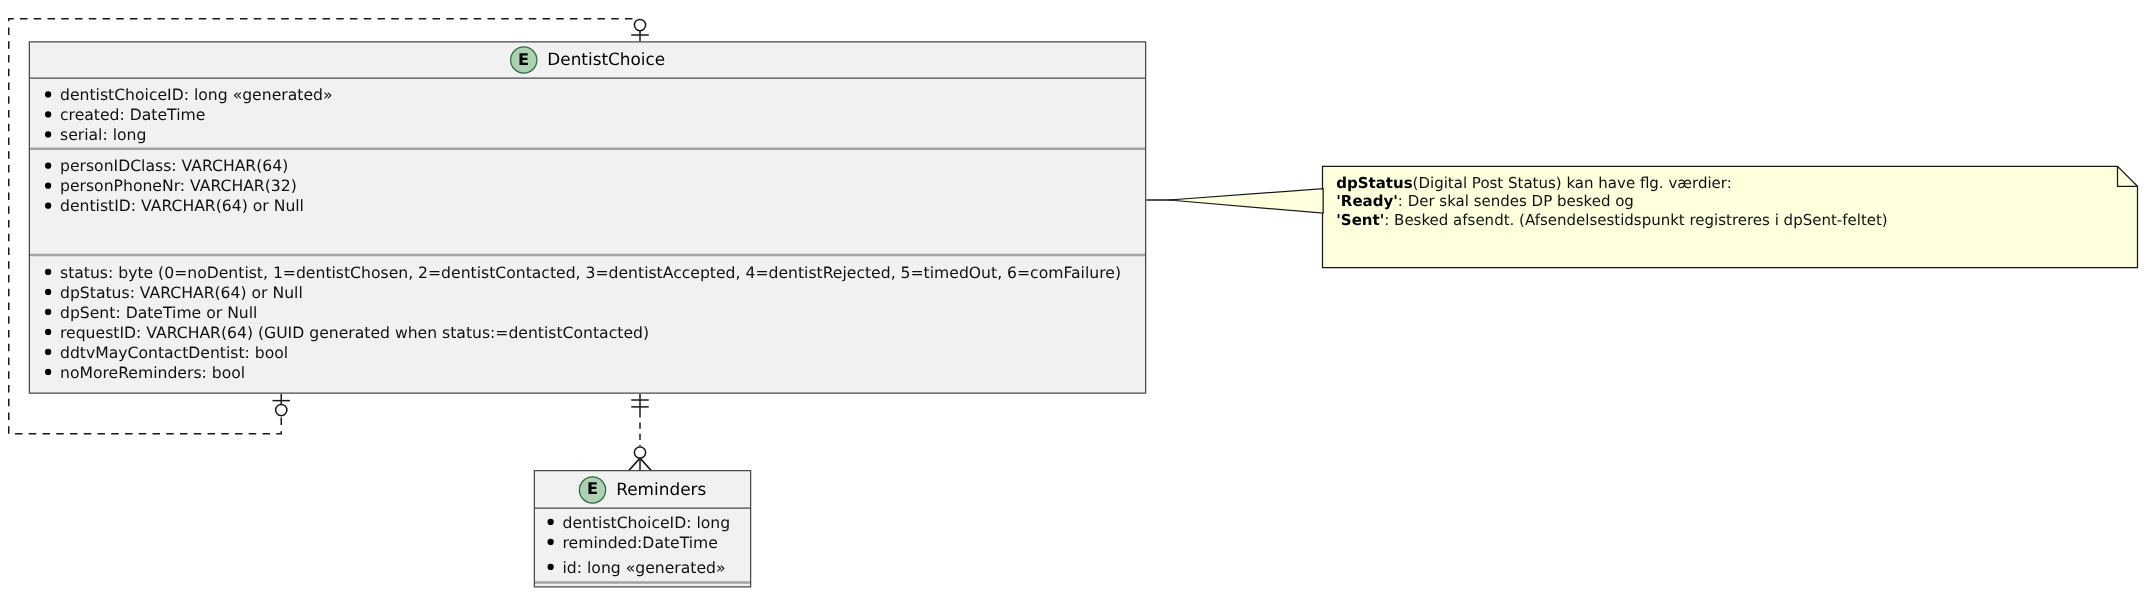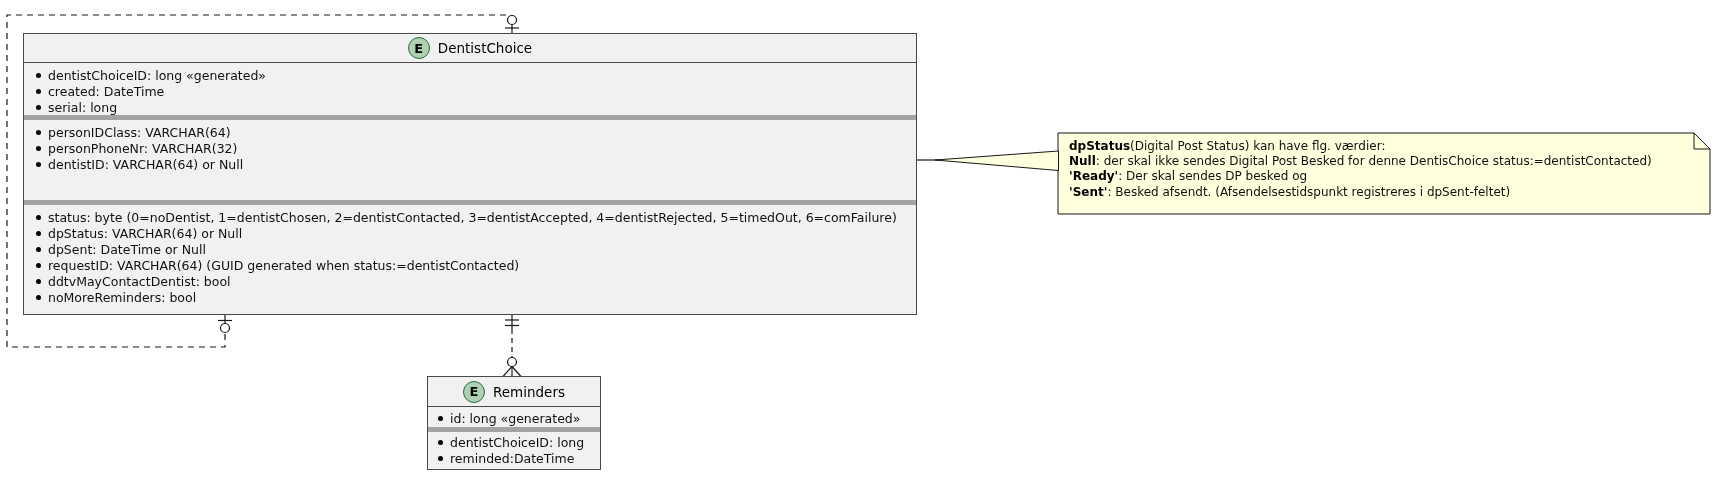--- a/index.html
+++ b/index.html
@@ -26,7 +26,7 @@
     font-weight:bold; font-size:13px; color:#000;
     margin-right:8px; flex:none;
   }
-  .sec { border-bottom:5px solid #a3a3a3; padding:4px 12px; overflow:hidden; }
+  .sec { border-bottom:2px solid #a3a3a3; padding:4px 12px; overflow:hidden; }
   .sec.last { border-bottom:none; }
   .row {
     display:flex; align-items:center; height:16px; white-space:nowrap;

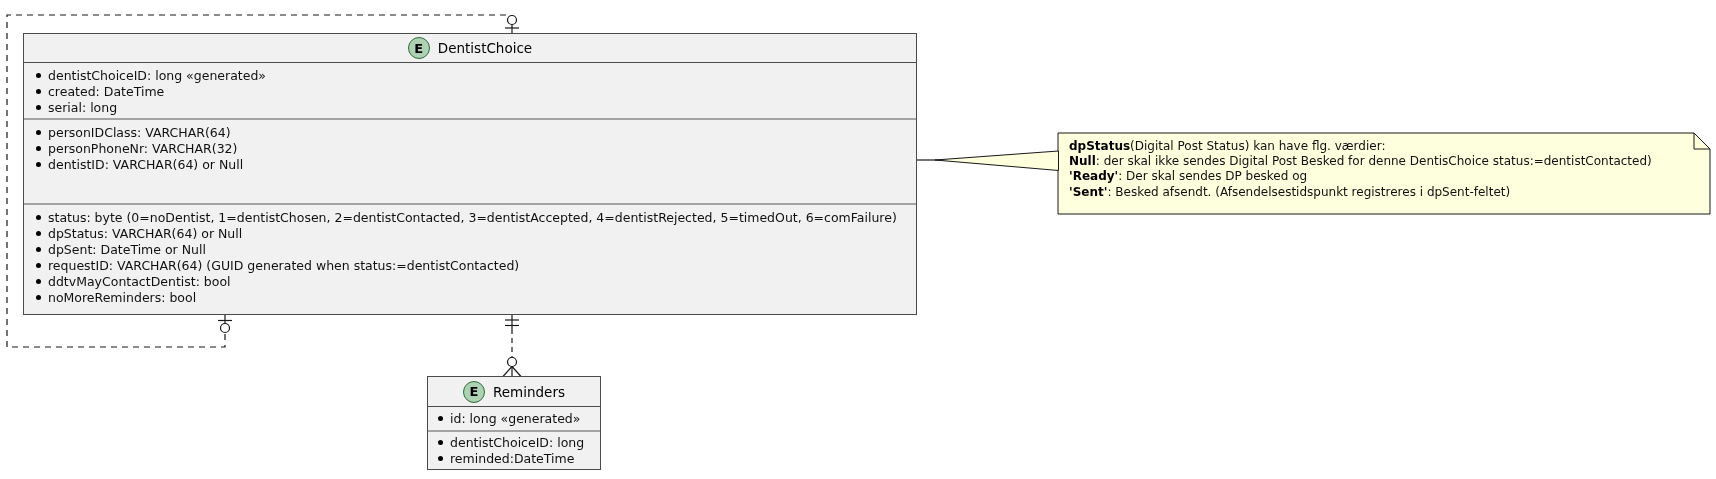--- a/index.html
+++ b/index.html
@@ -193,7 +193,6 @@
 
   <div class="note-text">
     <div class="nline"><b>dpStatus</b><span>(Digital Post Status) kan have flg. værdier:</span></div>
-    <div class="nline"><b>Null</b><span>: der skal ikke sendes Digital Post Besked for denne DentisChoice status:=dentistContacted)</span></div>
     <div class="nline"><b>'Ready'</b><span>: Der skal sendes DP besked og</span></div>
     <div class="nline"><b>'Sent'</b><span>: Besked afsendt. (Afsendelsestidspunkt registreres i dpSent-feltet)</span></div>
   </div>

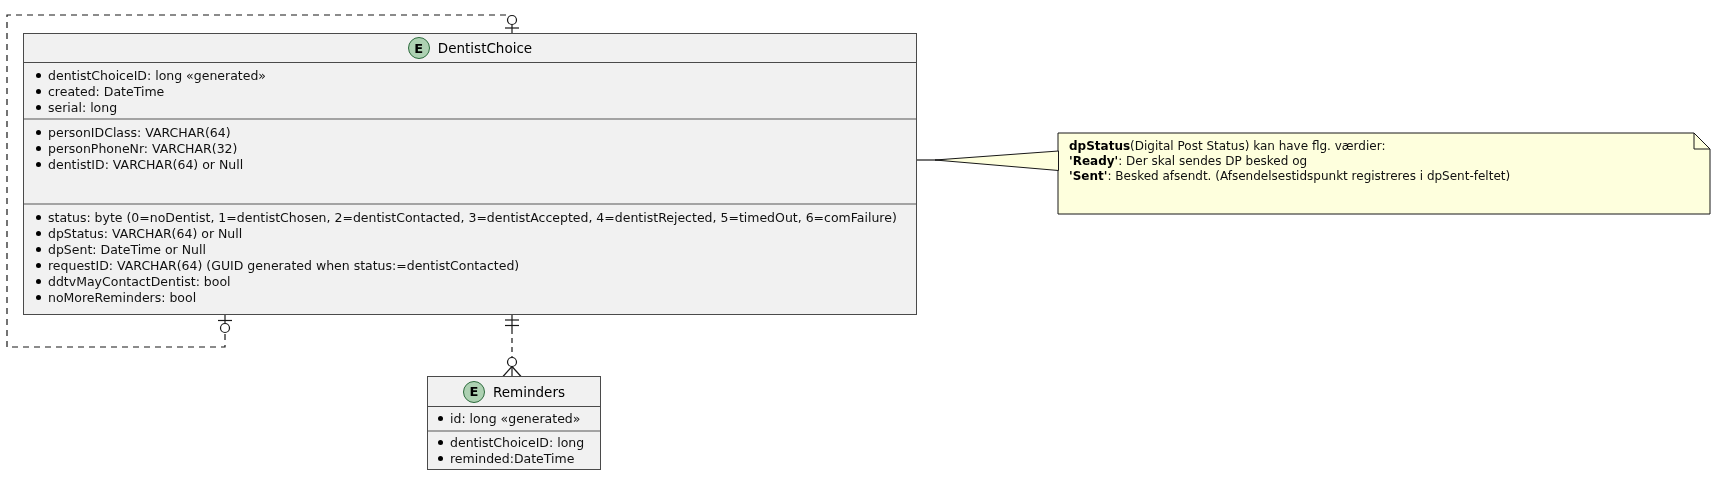--- a/index.html
+++ b/index.html
@@ -173,20 +173,20 @@
       <span class="spot">E</span>
       <span>Reminders</span>
     </div>
+    <div class="sec sec2 last">
+      <div class="row">
+          <span class="dot"></span>
+          <span>dentistChoiceID: long</span>
+        </div>
+      <div class="row">
+          <span class="dot"></span>
+          <span>reminded:DateTime</span>
+        </div>
+    </div>
     <div class="sec sec1">
       <div class="row">
           <span class="dot"></span>
           <span>id: long «generated»</span>
-        </div>
-    </div>
-    <div class="sec sec2 last">
-      <div class="row">
-          <span class="dot"></span>
-          <span>dentistChoiceID: long</span>
-        </div>
-      <div class="row">
-          <span class="dot"></span>
-          <span>reminded:DateTime</span>
         </div>
     </div>
   </div>

